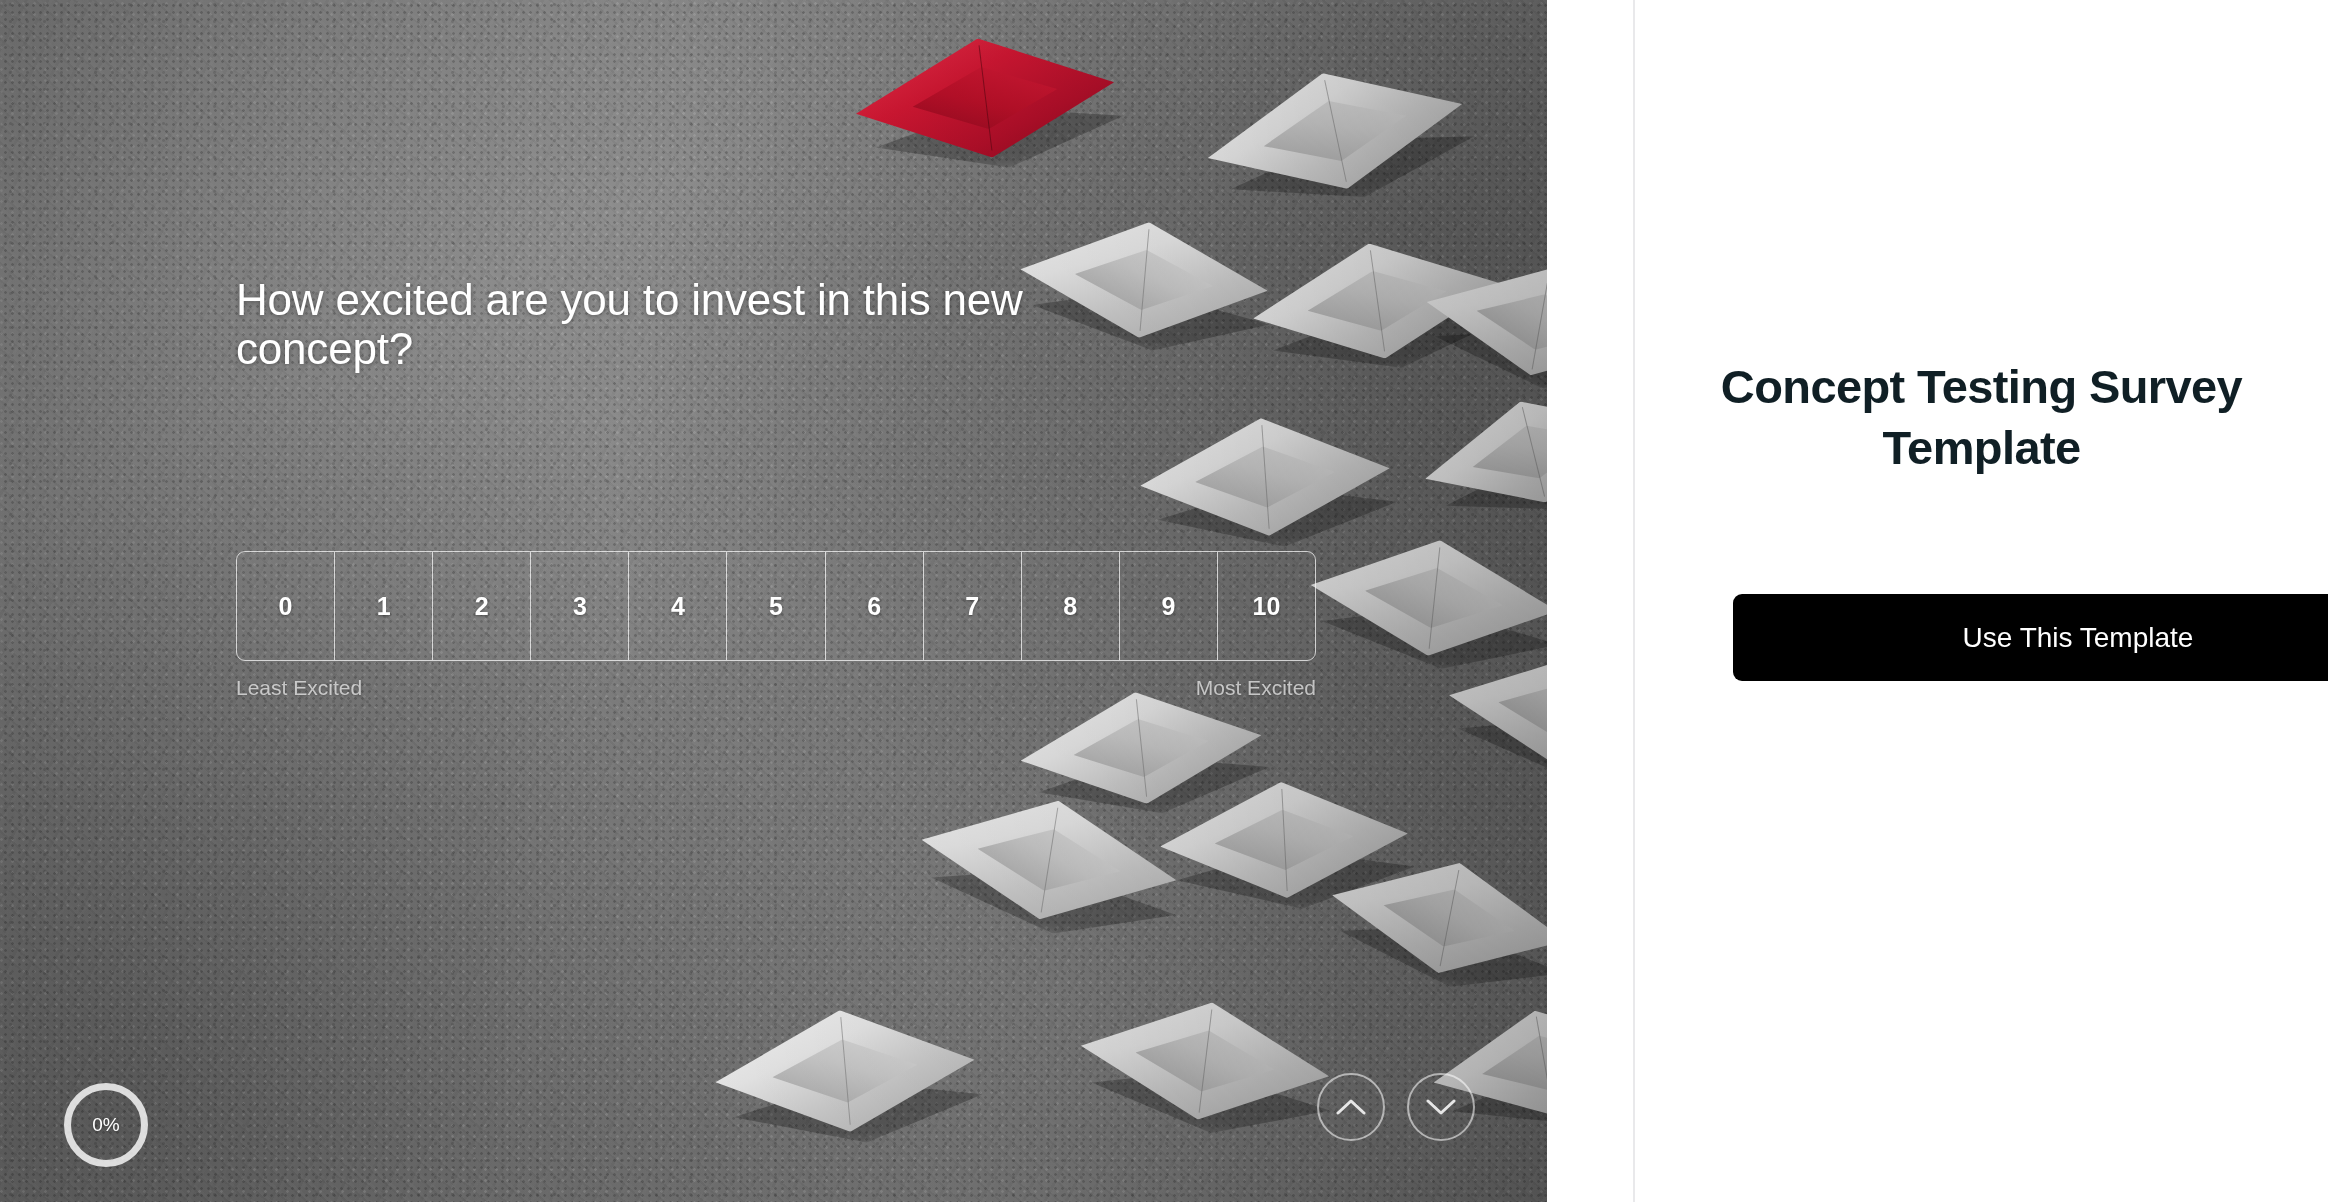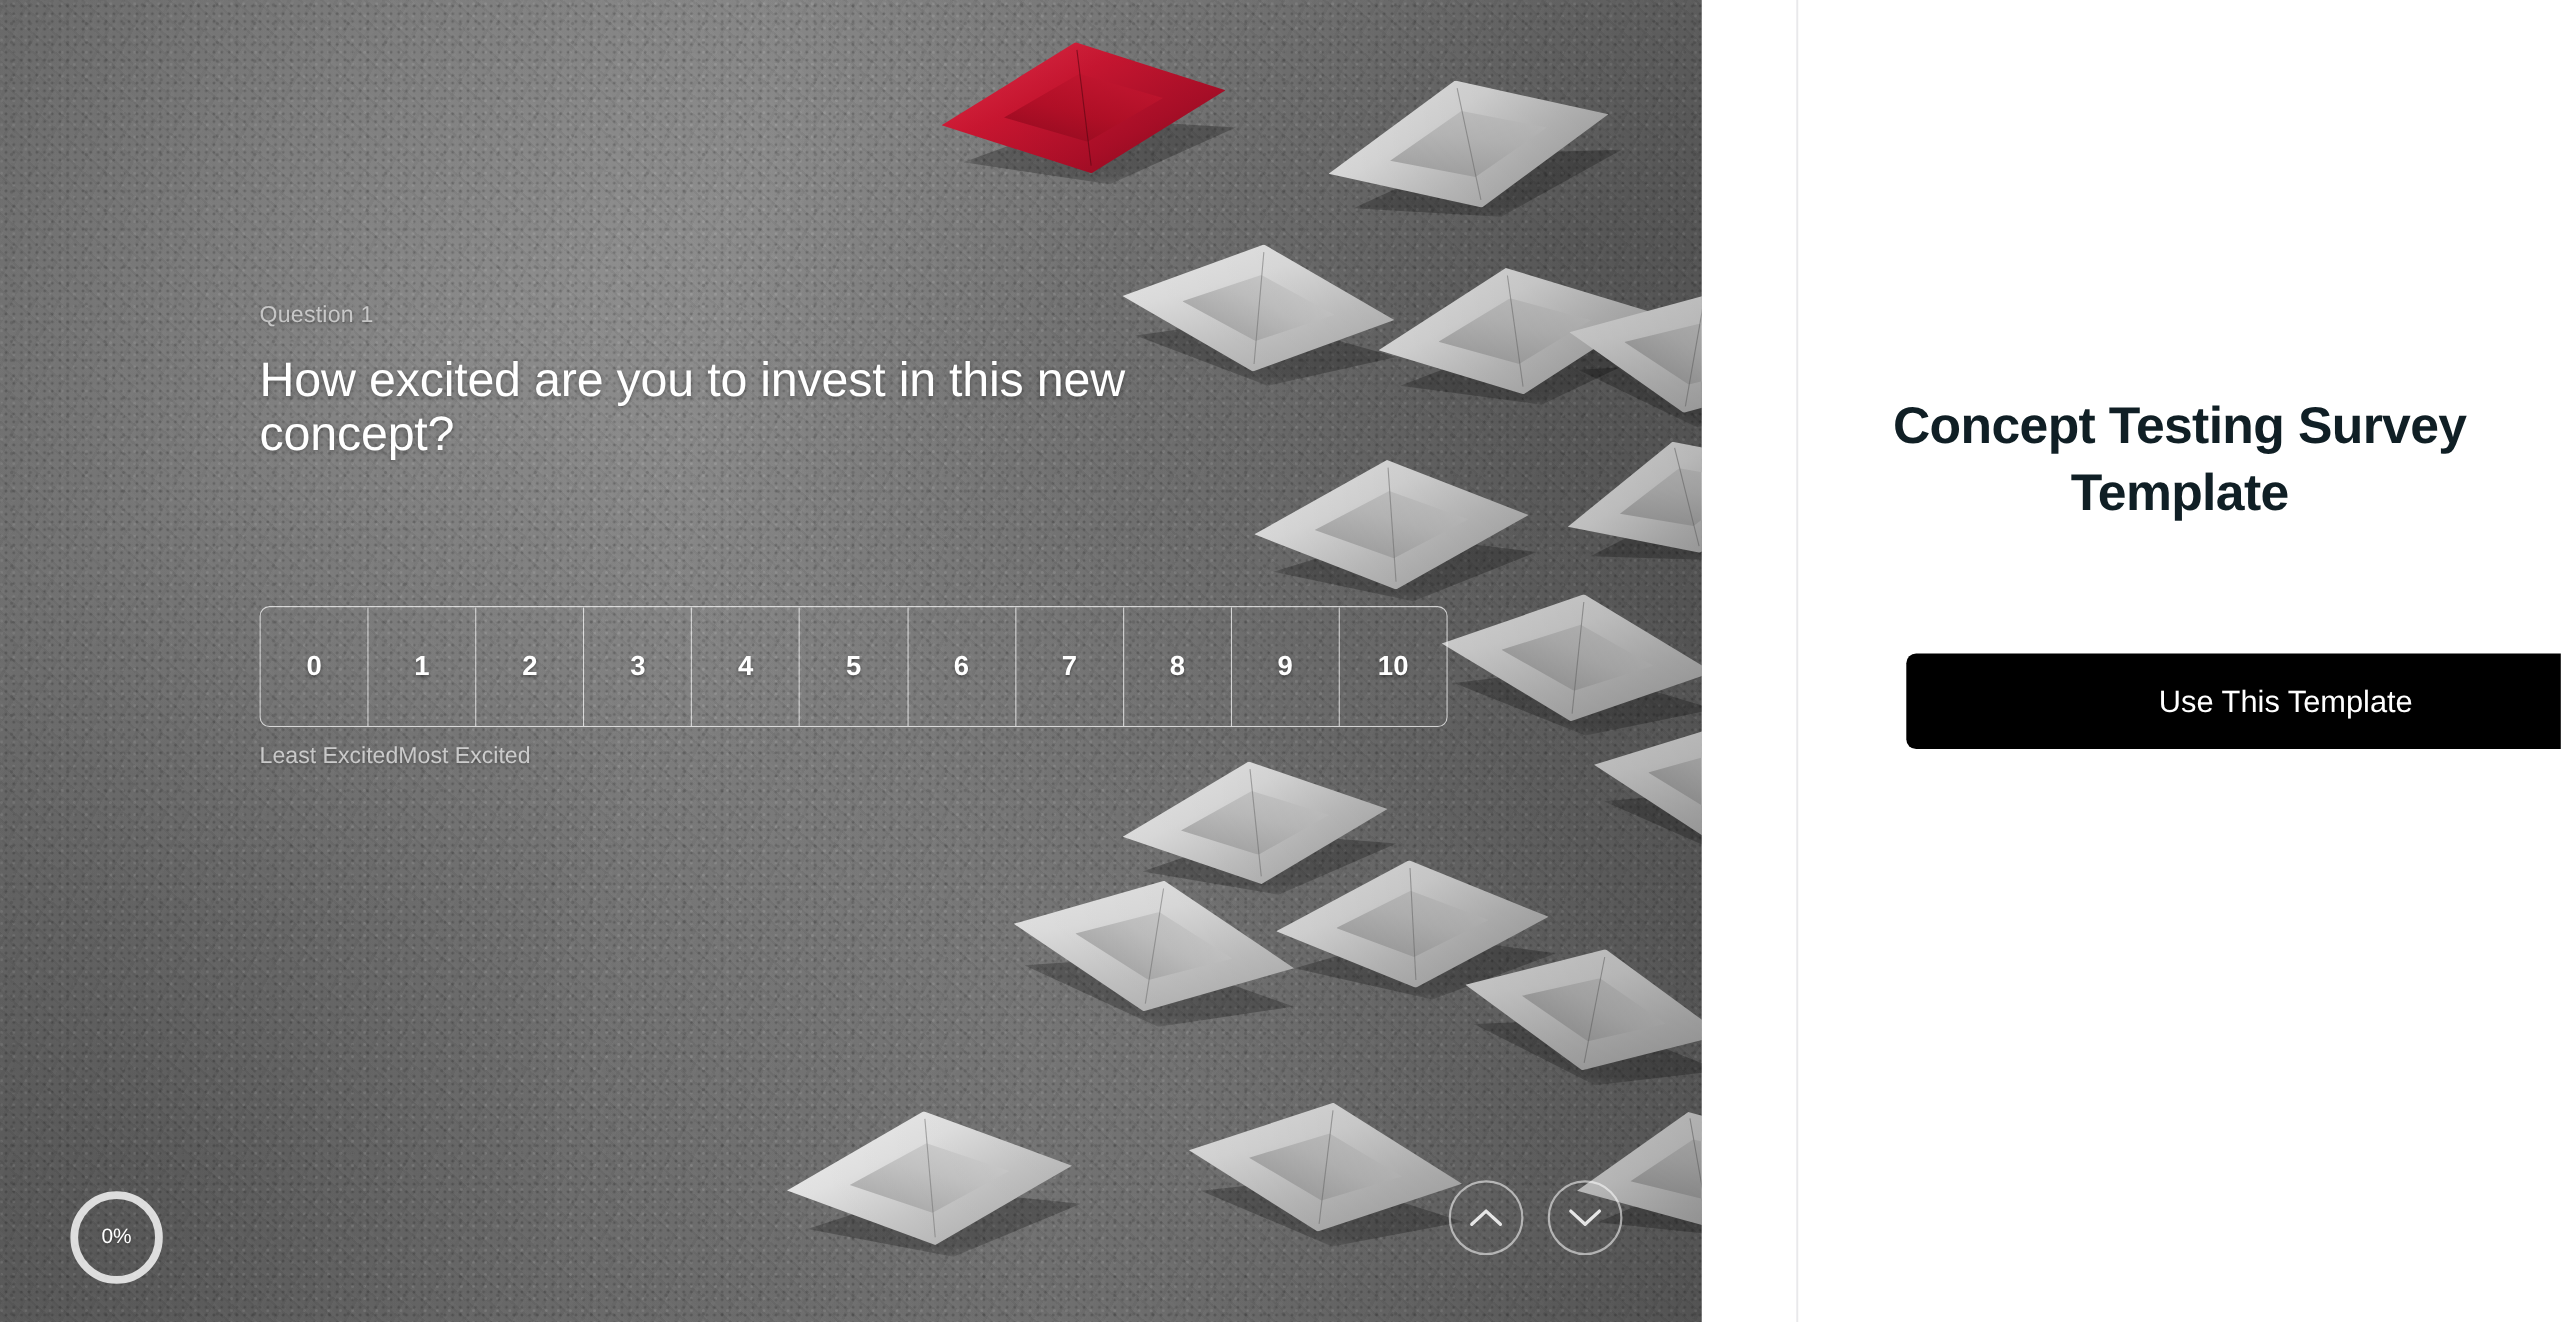--- a/index.html
+++ b/index.html
@@ -271,7 +271,6 @@
     <div class="bg-shade"></div>
 
     <div class="q-block">
-      <div class="q-label">Question 1</div>
       <div class="q-title">How excited are you to invest in this new concept?</div>
     </div>
 

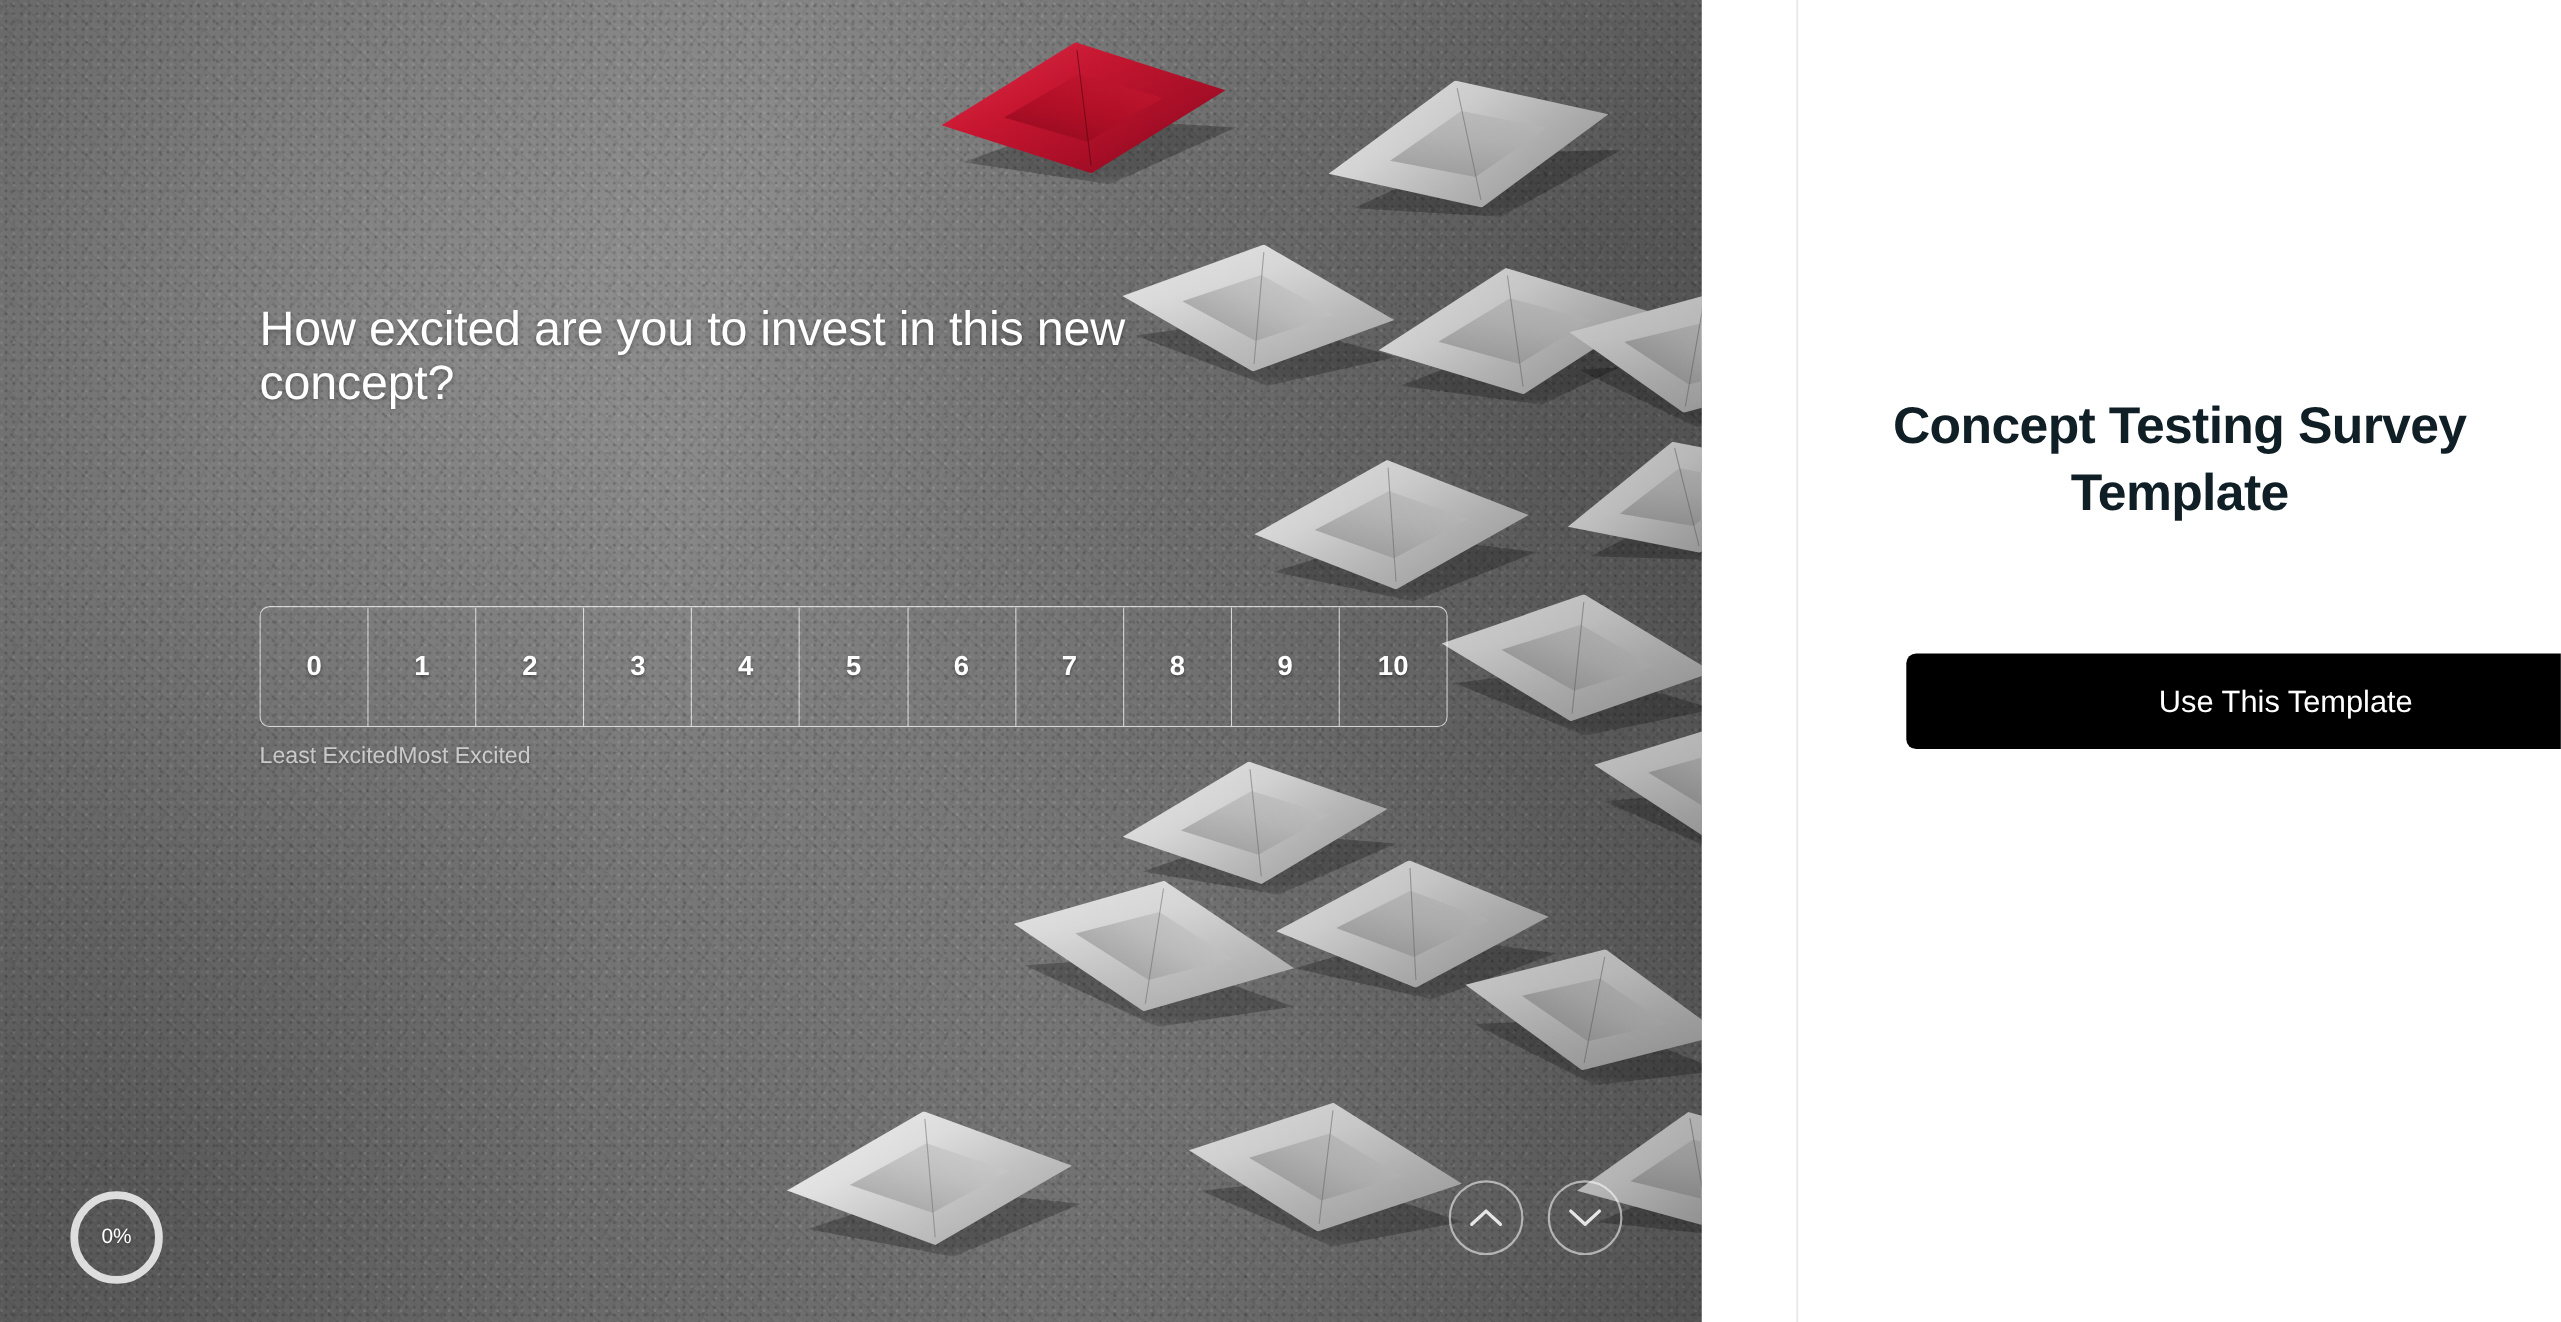--- a/index.html
+++ b/index.html
@@ -105,7 +105,7 @@
   }
   .scale-cell:first-child{ border-left:none; }
   .scale-ends{
-    display:flex; 
+    display:flex; justify-content:space-between;
     margin-top:15px; width:1080px;
     font-size:21px; color:rgba(255,255,255,.66);
     text-shadow:0 1px 3px rgba(0,0,0,.3);

